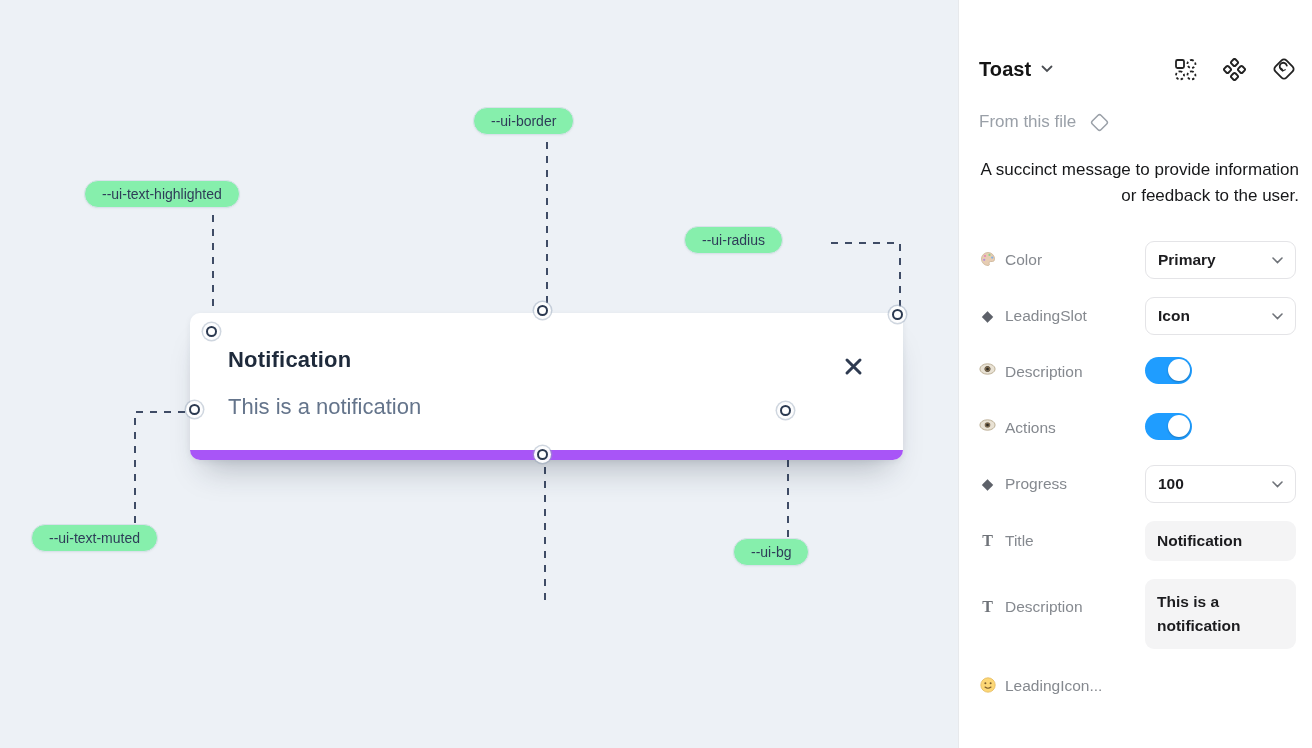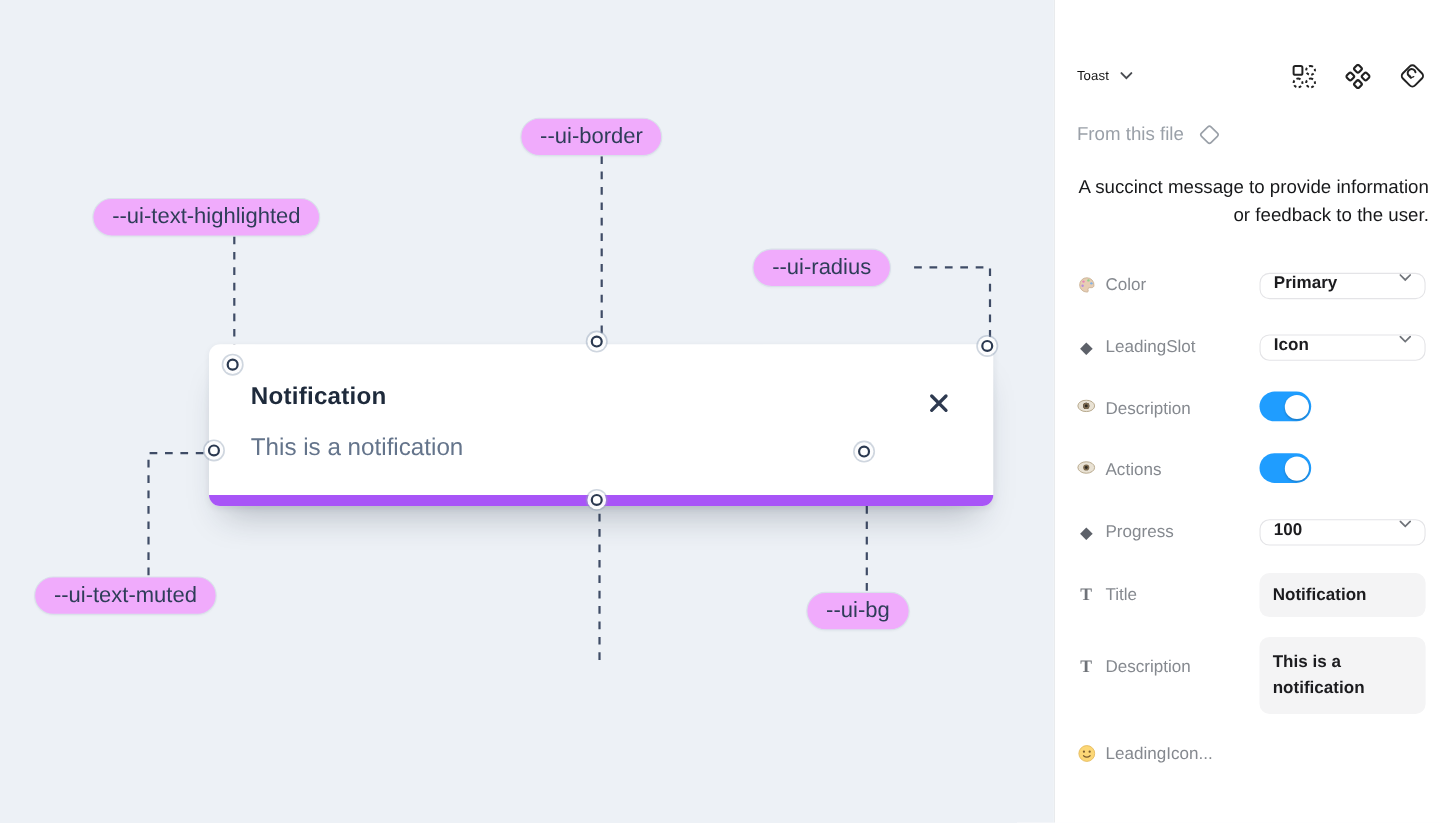--- a/index.html
+++ b/index.html
@@ -33,7 +33,7 @@
   .panel { width:354px; height:748px; background:#ffffff; border-left:1px solid #e7e9ec;
            padding:0 16px 0 20px; overflow:hidden; }
   .panel-header { display:flex; align-items:center; margin-top:57px; }
-  .panel-title { font-size:12px; font-weight:400; color:#141414; letter-spacing:0.1px; }
+  .panel-title { font-size:20px; font-weight:700; color:#141414; letter-spacing:0.1px; }
   .title-chevron { margin-left:10px; display:inline-flex; }
   .header-icons { margin-left:auto; display:flex; gap:26px; align-items:center; }
   .header-icons svg { display:block; cursor:pointer; }

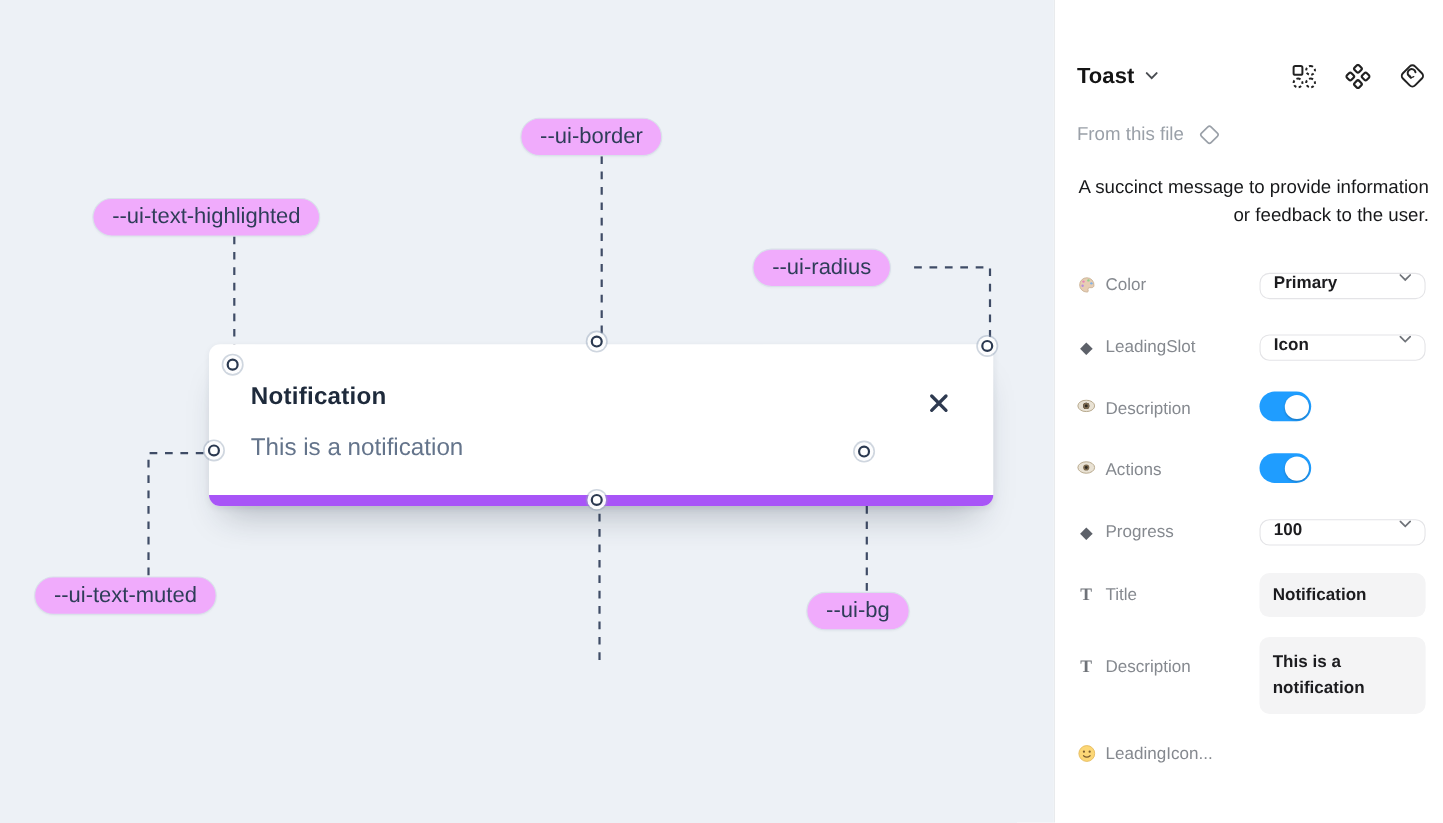--- a/index.html
+++ b/index.html
@@ -11,8 +11,8 @@
   .canvas { position:relative; width:958px; height:748px; background:#edf1f6; flex:0 0 958px; }
   .connectors { position:absolute; left:0; top:0; width:958px; height:748px; pointer-events:none; }
 
-  .pill { position:absolute; background:#f0abfc; border:1px solid #d9e1ea; border-radius:18px;
-          padding:5px 17px; font-size:20px; color:#2e3d58; white-space:nowrap;
+  .pill { position:absolute; background:#86efac; border:1px solid #d9e1ea; border-radius:18px;
+          padding:5px 17px; font-size:14px; color:#2e3d58; white-space:nowrap;
           box-shadow:0 1px 2px rgba(30,41,59,0.04); }
 
   .dot { position:absolute; width:11px; height:11px; background:#ffffff; border:2.5px solid #2b3950;

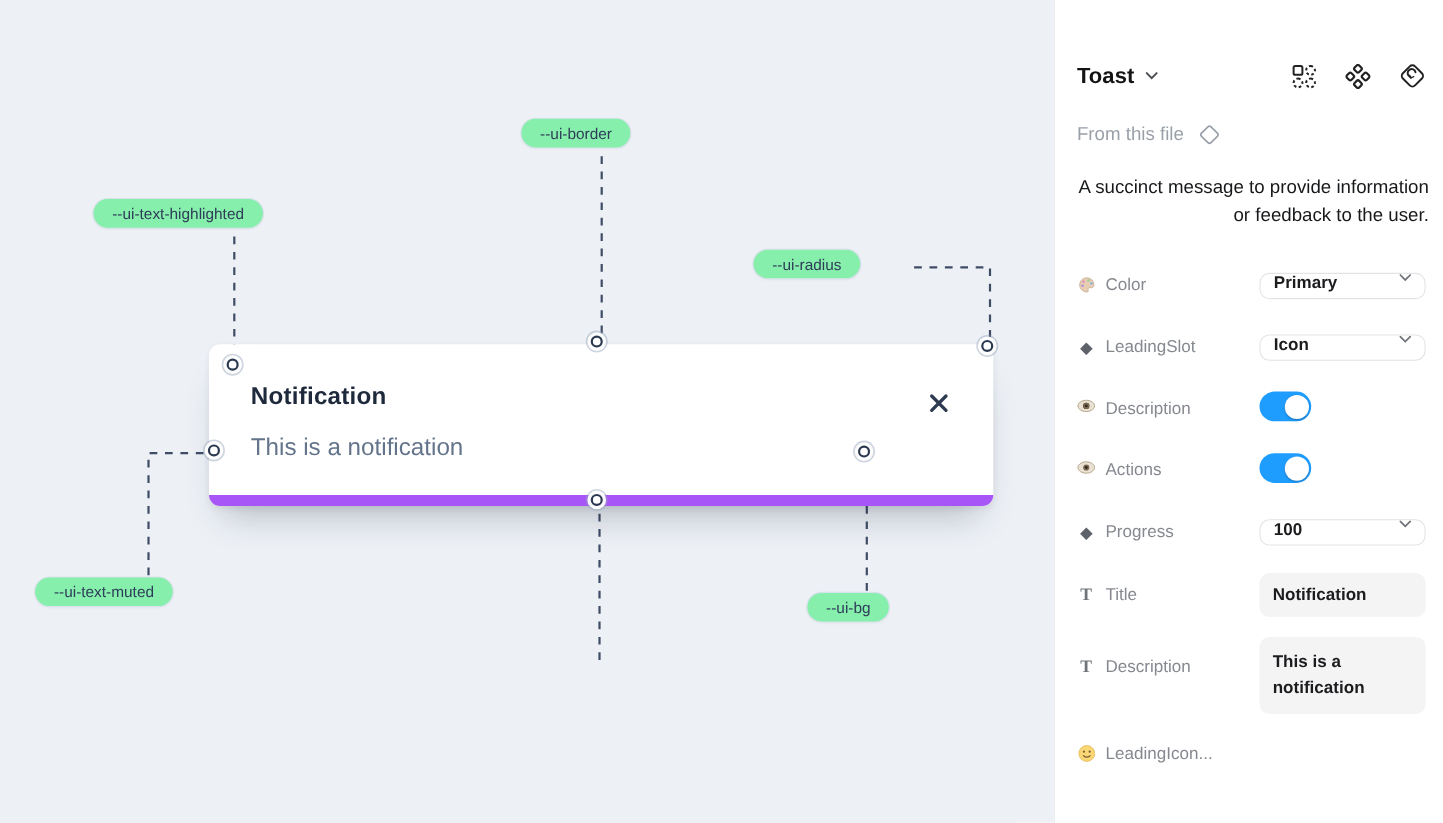--- a/index.html
+++ b/index.html
@@ -49,7 +49,7 @@
   .prop-icon { width:17px; display:inline-flex; justify-content:center; font-size:14px; }
   .prop-control { margin-left:auto; width:151px; flex:0 0 151px; }
 
-  .dropdown { display:flex; height:24px; padding:0 12px;
+  .dropdown { display:flex; align-items:center; height:38px; padding:0 12px;
               background:#ffffff; border:1px solid #e4e4e7; border-radius:9px; cursor:pointer; }
   .dropdown .value { font-size:15.5px; font-weight:700; color:#1c1c1f; white-space:nowrap; overflow:hidden; }
   .dropdown .chev { margin-left:auto; display:inline-flex; }

